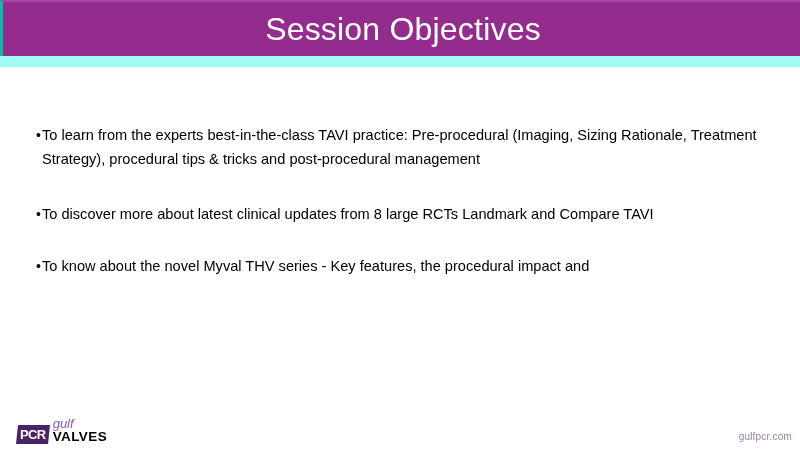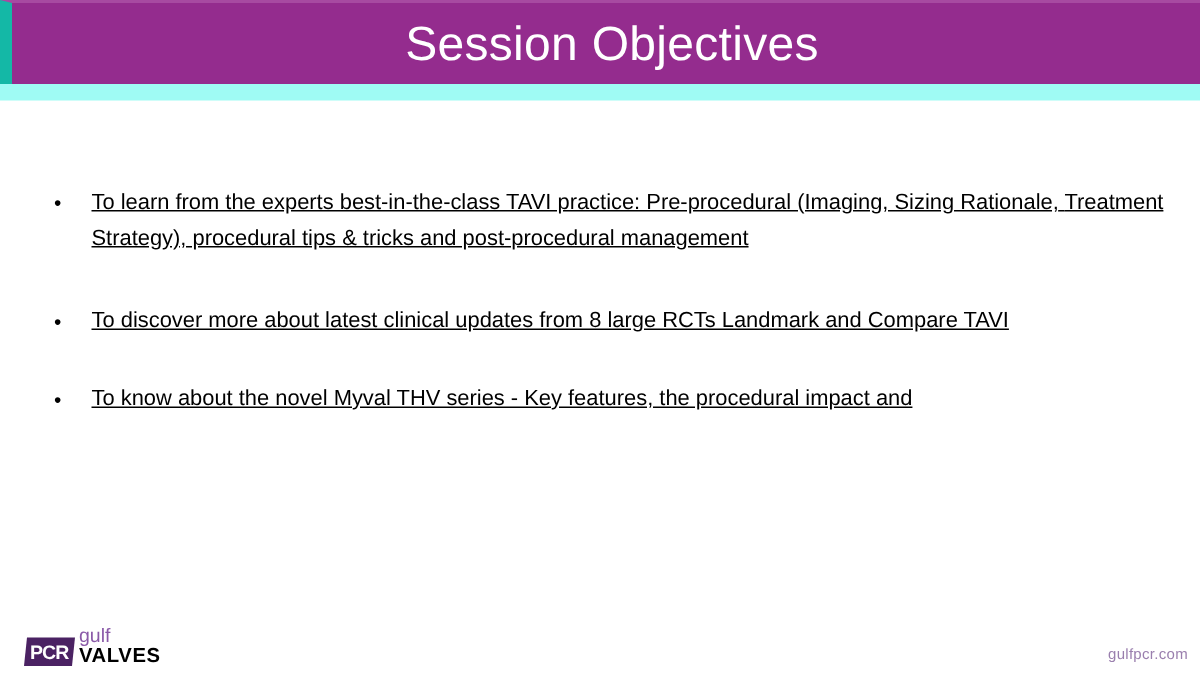--- a/index.html
+++ b/index.html
@@ -30,7 +30,7 @@
     height: 56px;
     background: #942c8e;
     box-sizing: border-box;
-    border-left: 8px solid #14b8a6;
+    border-left: 3px solid #14b8a6;
     border-top: 2px solid #a74aa1;
   }
   .header-title {

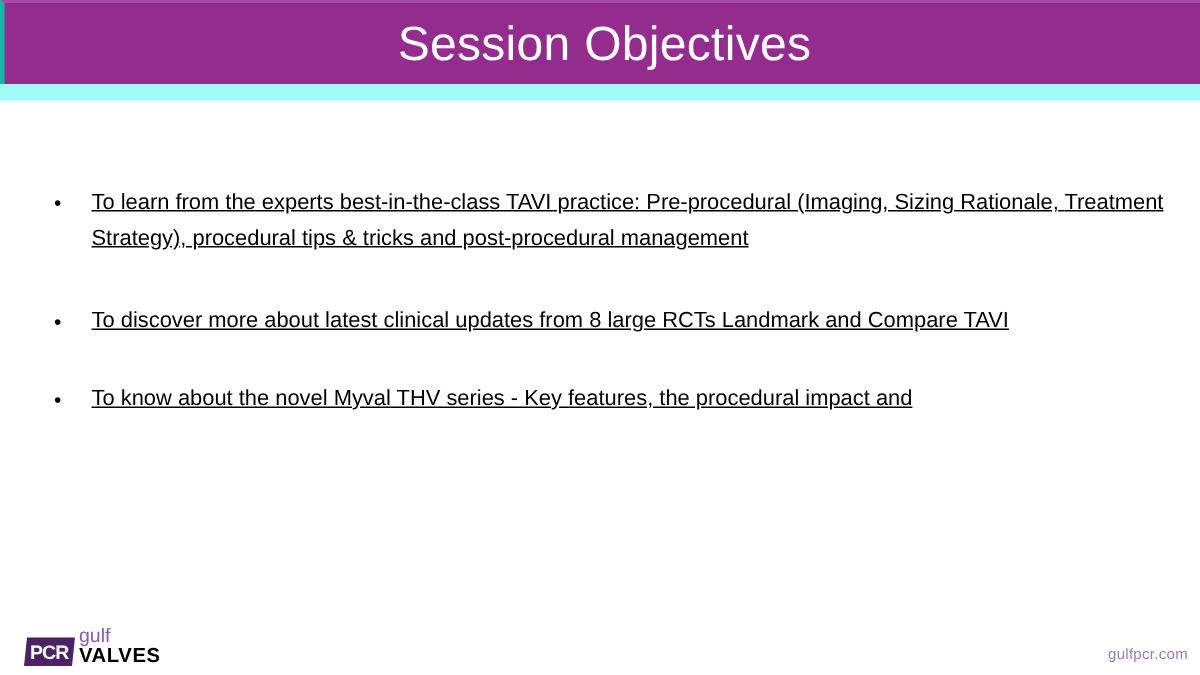--- a/index.html
+++ b/index.html
@@ -86,8 +86,7 @@
   }
   .bullet .btext {
     display: block;
-    margin-left: 31px;
-    text-decoration: underline;
+    margin-left: 12px;
   }
   .bullet-1 { top: 56px; }
   .bullet-2 { top: 135px; }

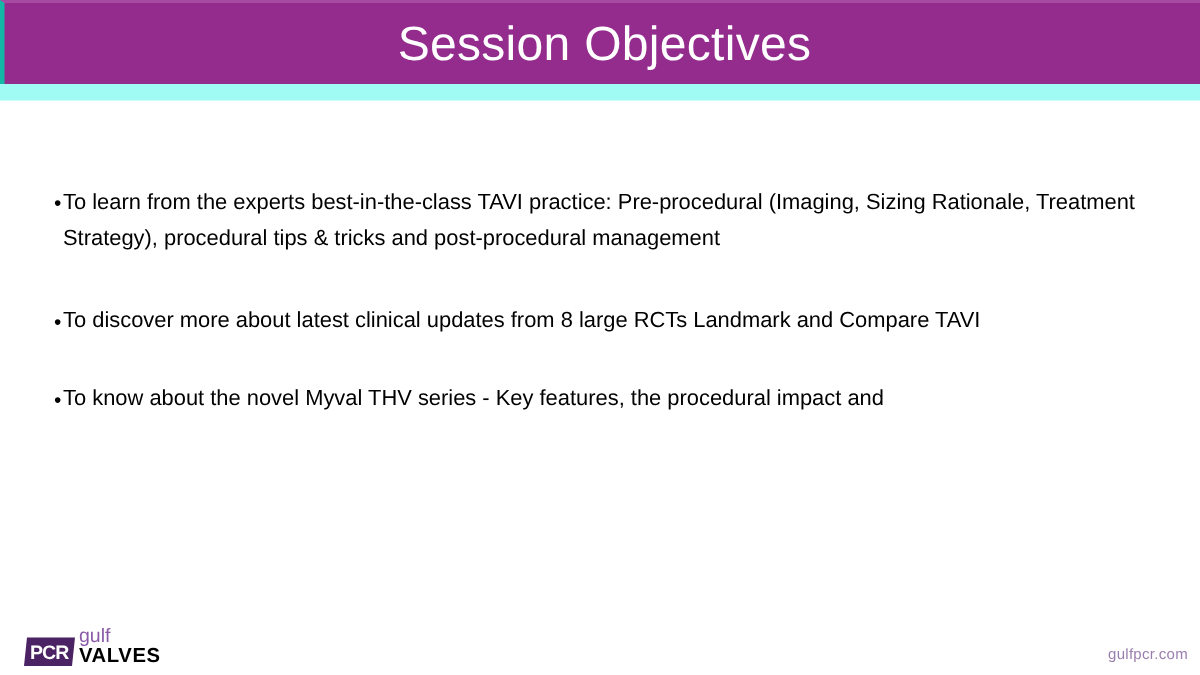--- a/index.html
+++ b/index.html
@@ -126,6 +126,7 @@
     display: block;
     color: #8a5aa8;
     font-family: "Liberation Sans", sans-serif;
+    font-style: italic;
     font-size: 13px;
     font-weight: 400;
     letter-spacing: 0px;

